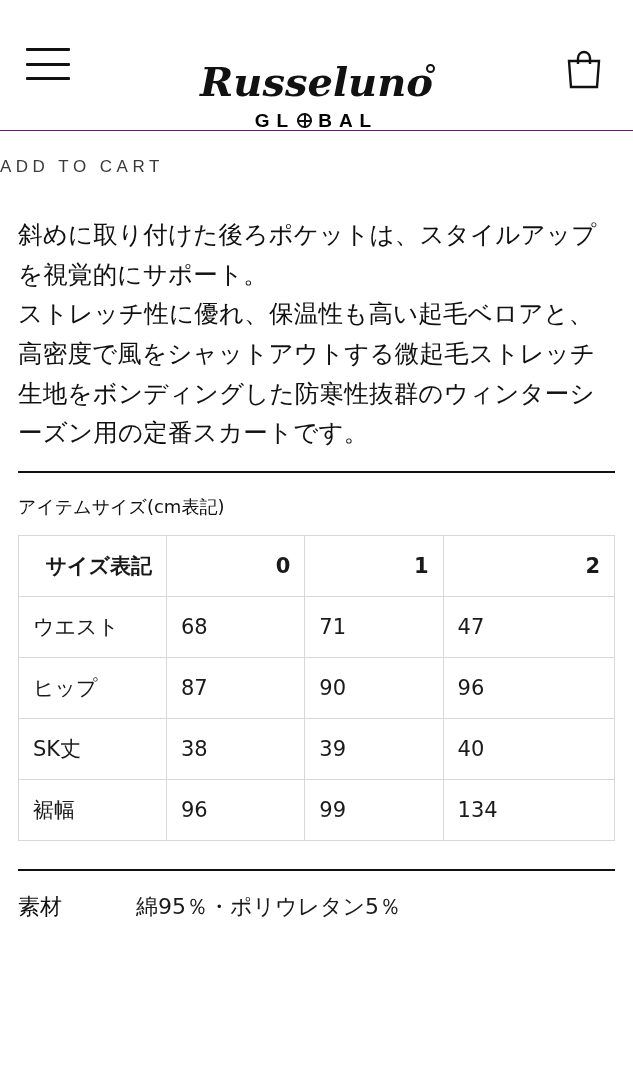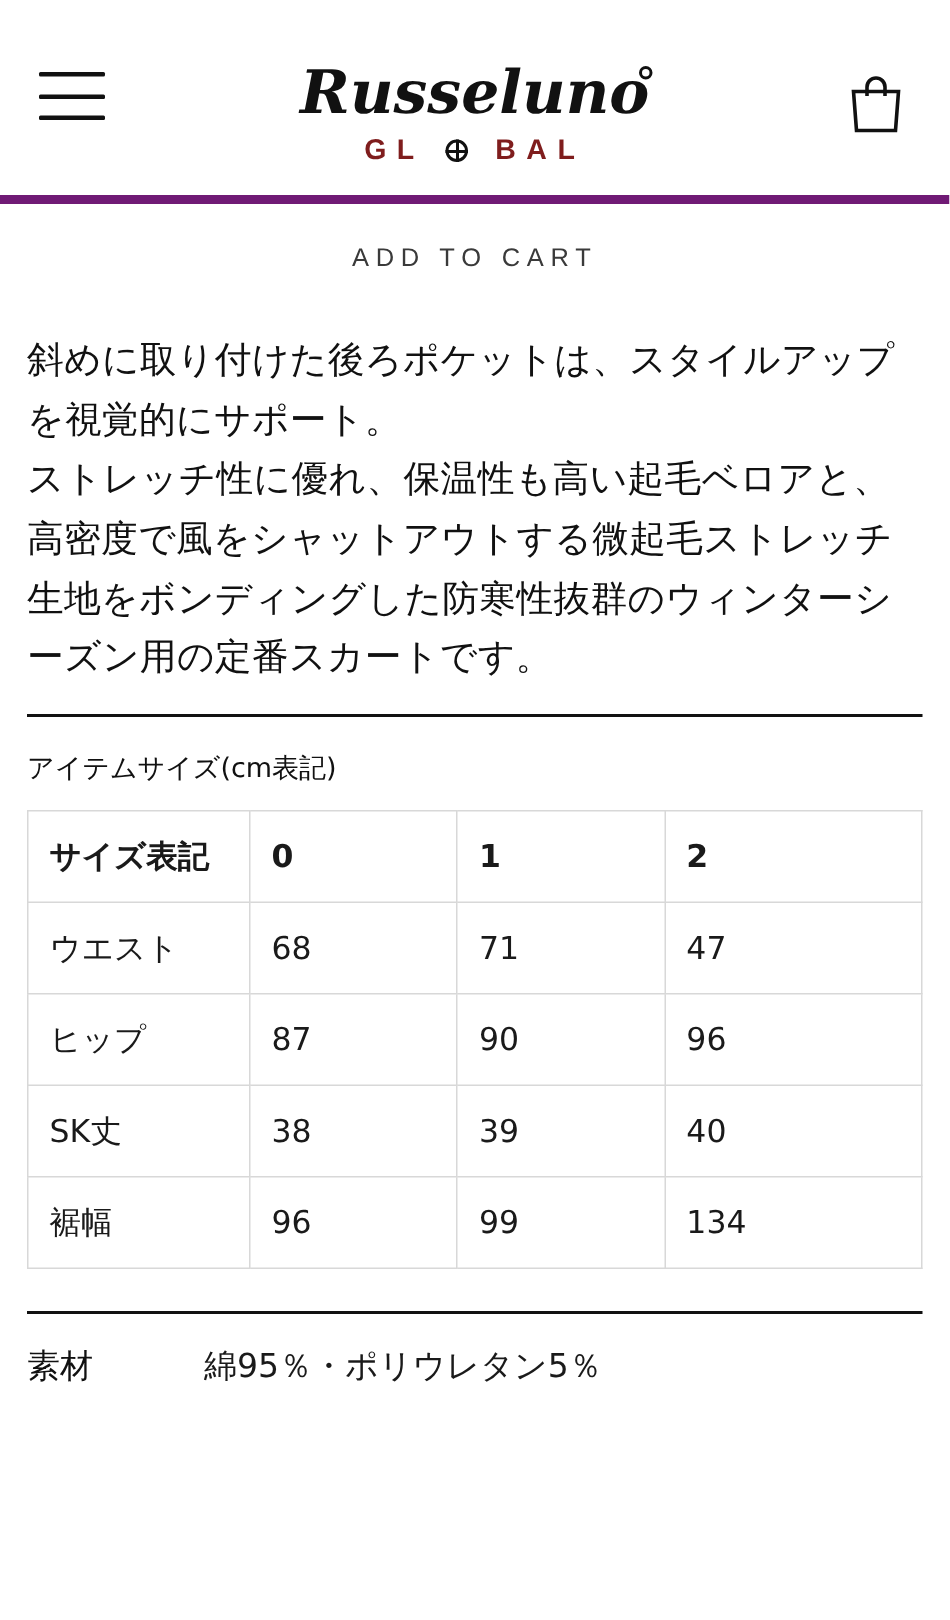--- a/index.html
+++ b/index.html
@@ -46,6 +46,7 @@
     text-align: right;
     line-height: 1;
     user-select: none;
+    margin-top: 20px;
   }
   .brand-word {
     font-family: "DejaVu Serif", serif;

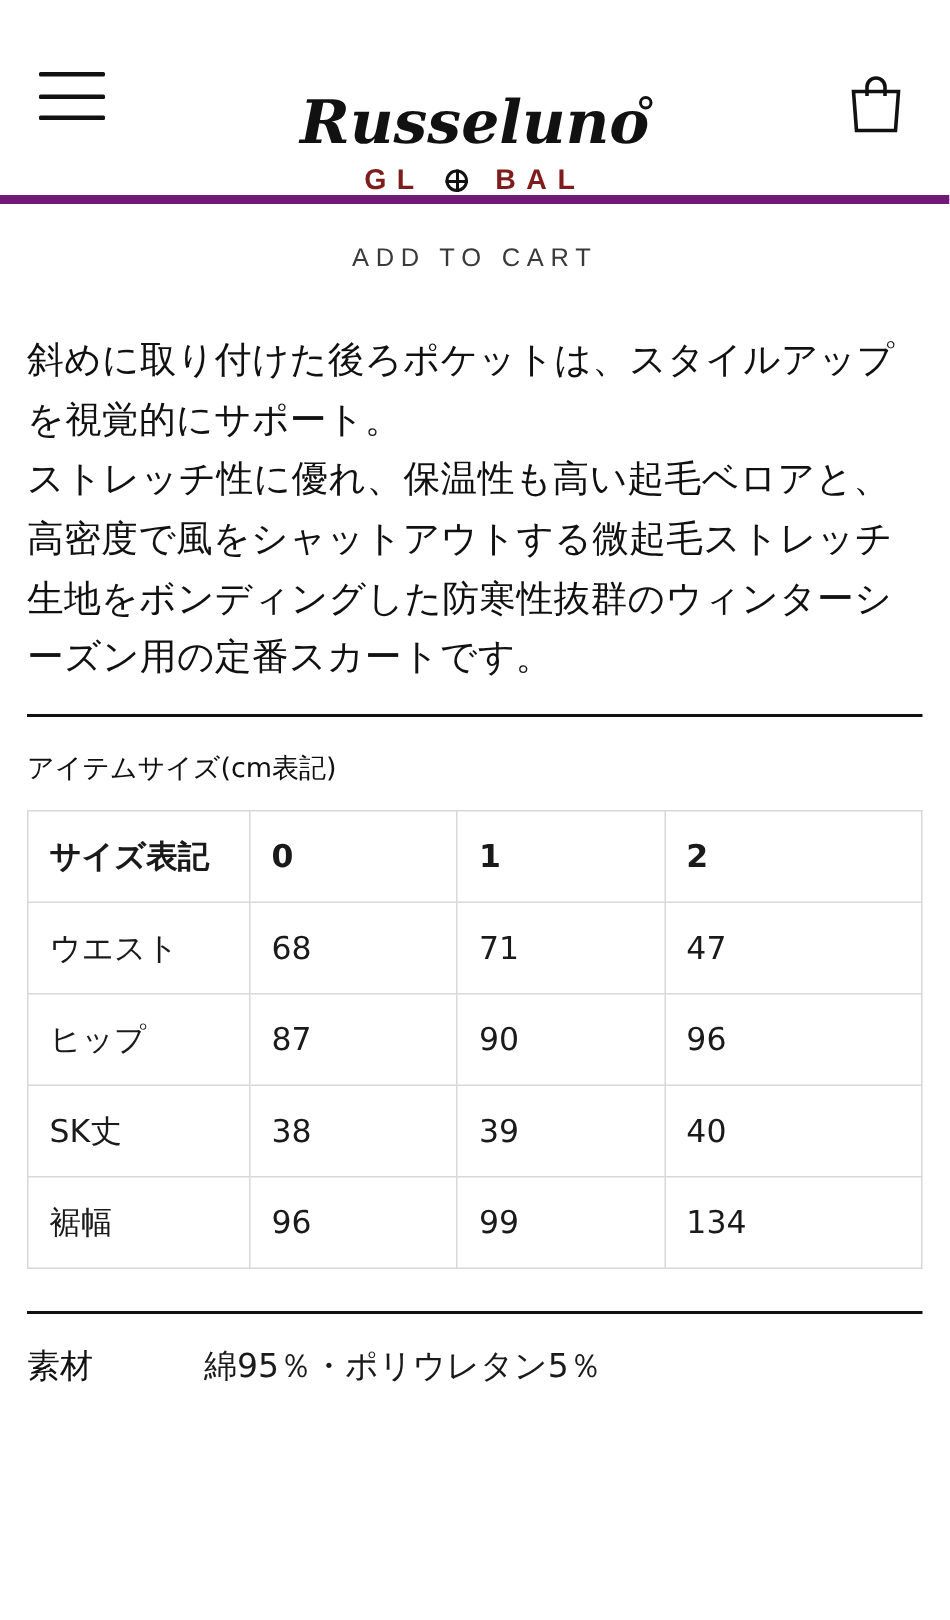--- a/index.html
+++ b/index.html
@@ -73,11 +73,11 @@
     font-size: 19px;
     font-weight: bold;
     letter-spacing: 7px;
-    color: #7f1d1d;
+    color: #000000;
     display: flex;
     align-items: center;
     justify-content: center;
-    gap: 12px;
+    gap: 0px;
   }
   .brand-sub .globe {
     display: inline-block;

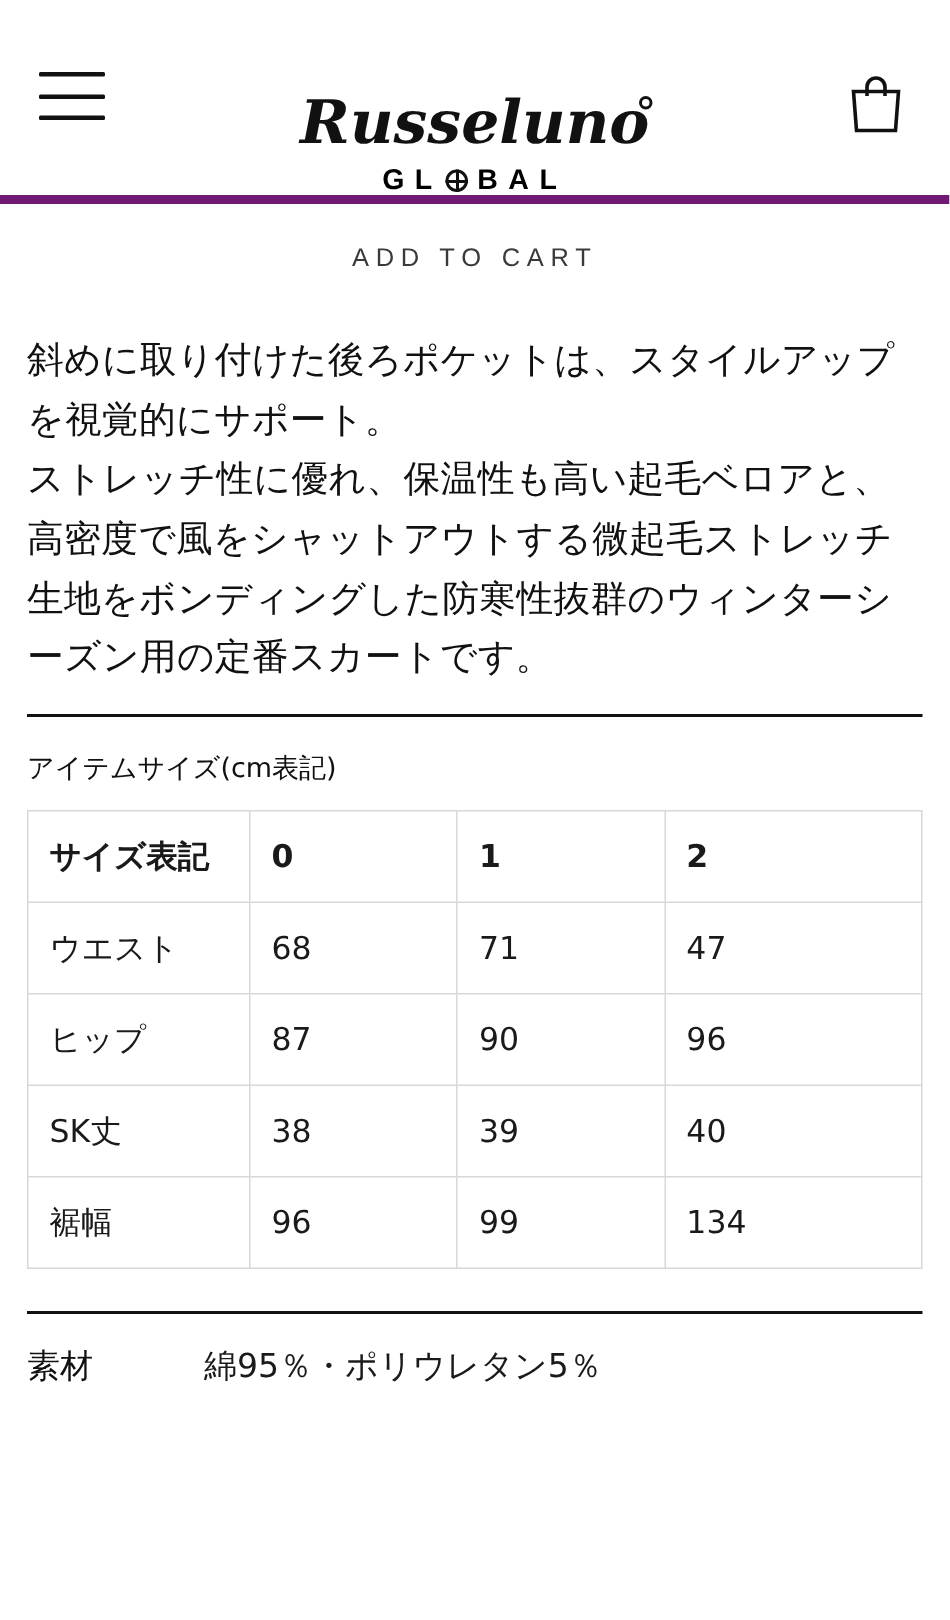--- a/index.html
+++ b/index.html
@@ -119,9 +119,8 @@
 
   
   .atc-wrap {
-    border-top: 6px solid #701a75;
+    border-top: 1px solid #701a75;
     padding: 26px 0 24px;
-    text-align: center;
   }
   .atc-label {
     font-size: 17px;

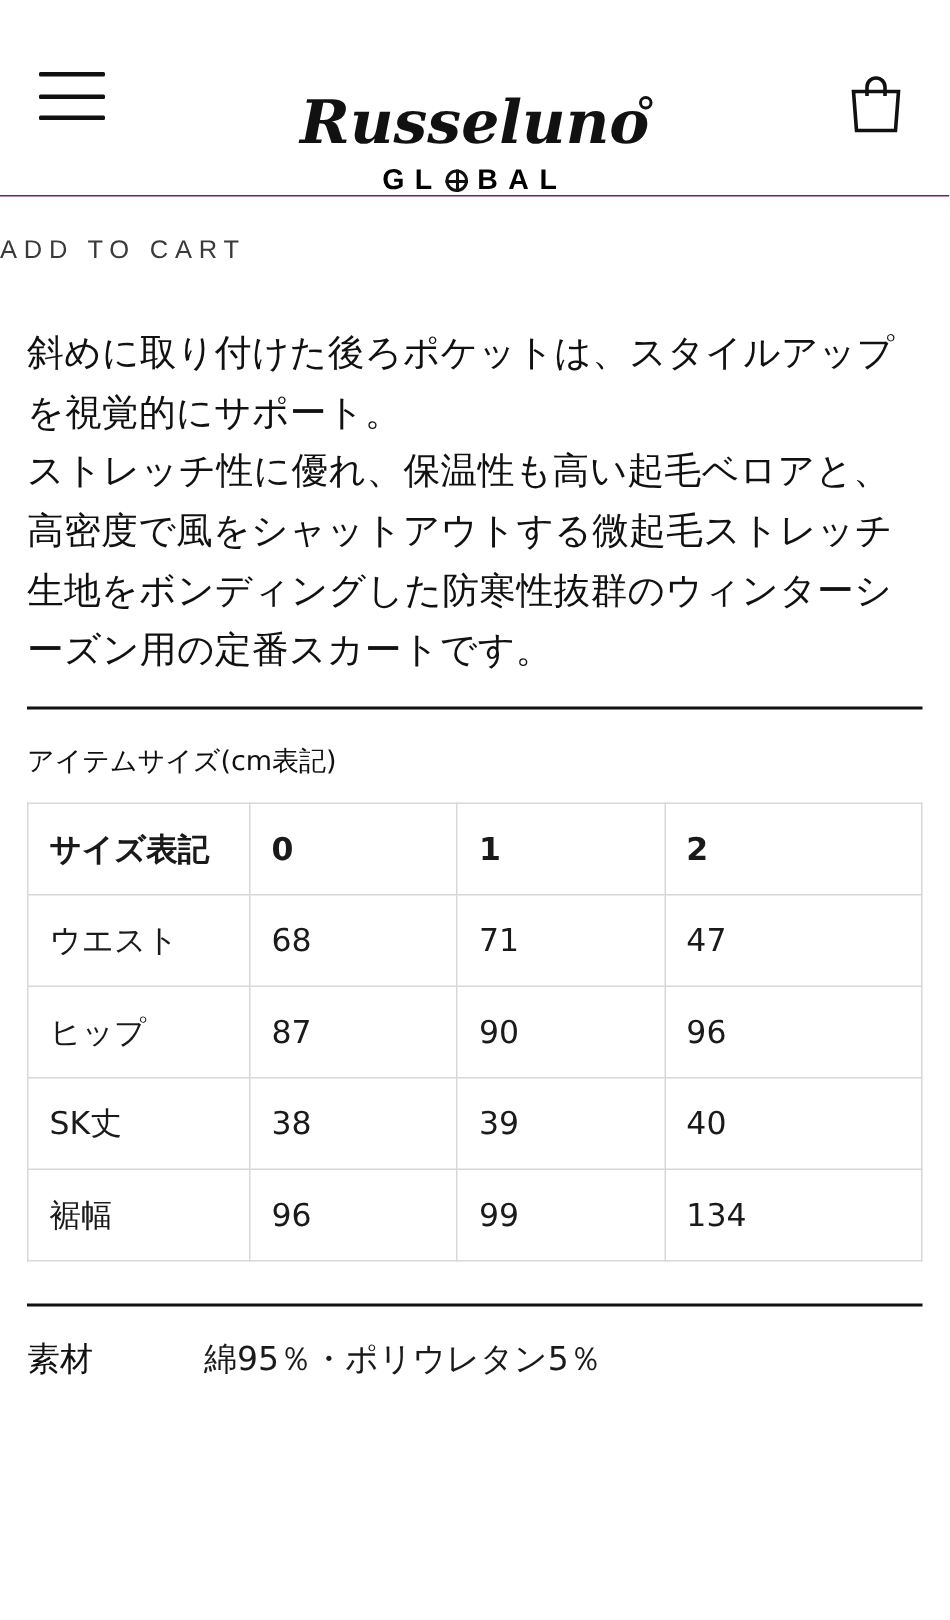--- a/index.html
+++ b/index.html
@@ -171,6 +171,7 @@
   }
   table.size th {
     font-weight: bold;
+    text-align: right;
   }
   table.size tr > *:first-child {
     width: 148px;

